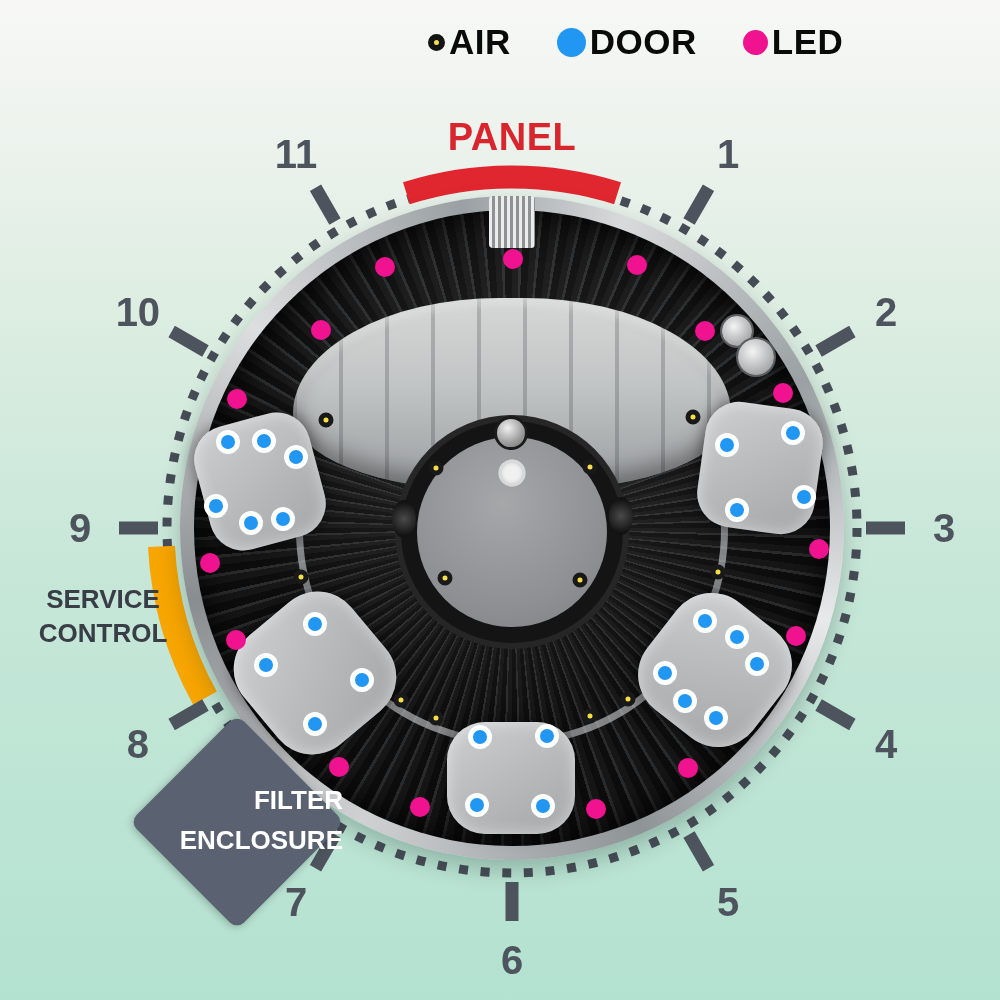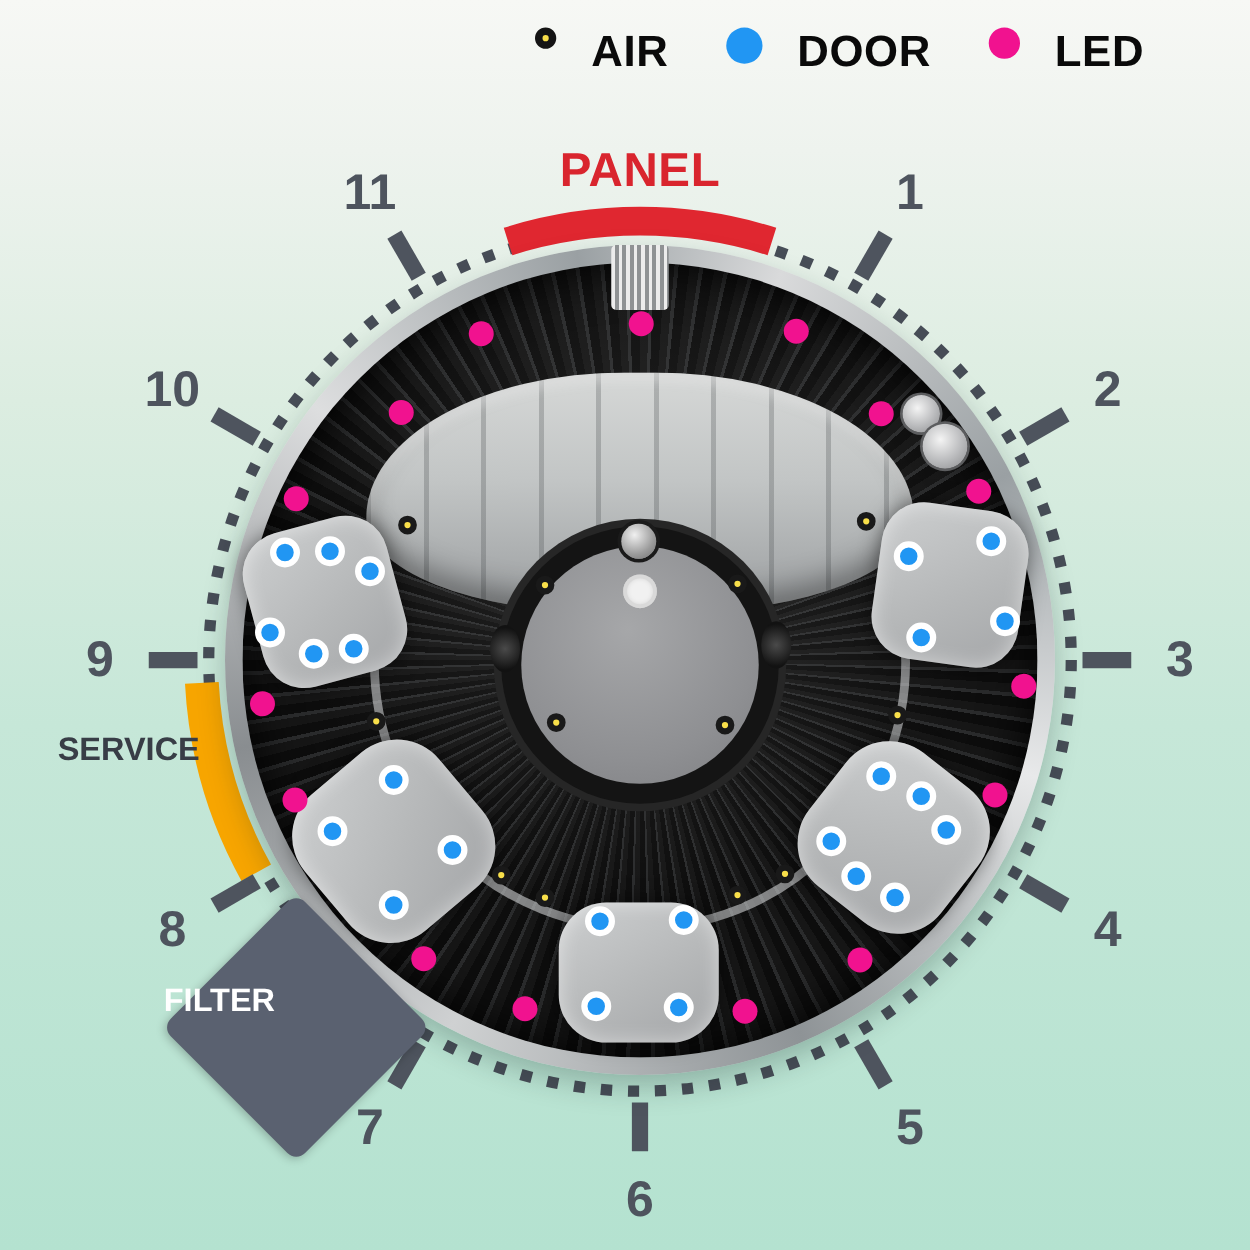--- a/index.html
+++ b/index.html
@@ -13,7 +13,7 @@
 
   
   .legend{position:absolute;left:428px;top:22px;display:flex;align-items:center;gap:46px;z-index:30;}
-  .legend-item{display:flex;align-items:flex-start;gap:28px;}
+  .legend-item{display:flex;align-items:center;gap:4px;}
   .legend-label{font-size:35px;font-weight:800;color:#0a0a0a;letter-spacing:.5px;}
   .legend-dot{border-radius:50%;display:inline-block;}
   .legend-dot.air{width:17px;height:17px;background:var(--air);border:6px solid #141414;}

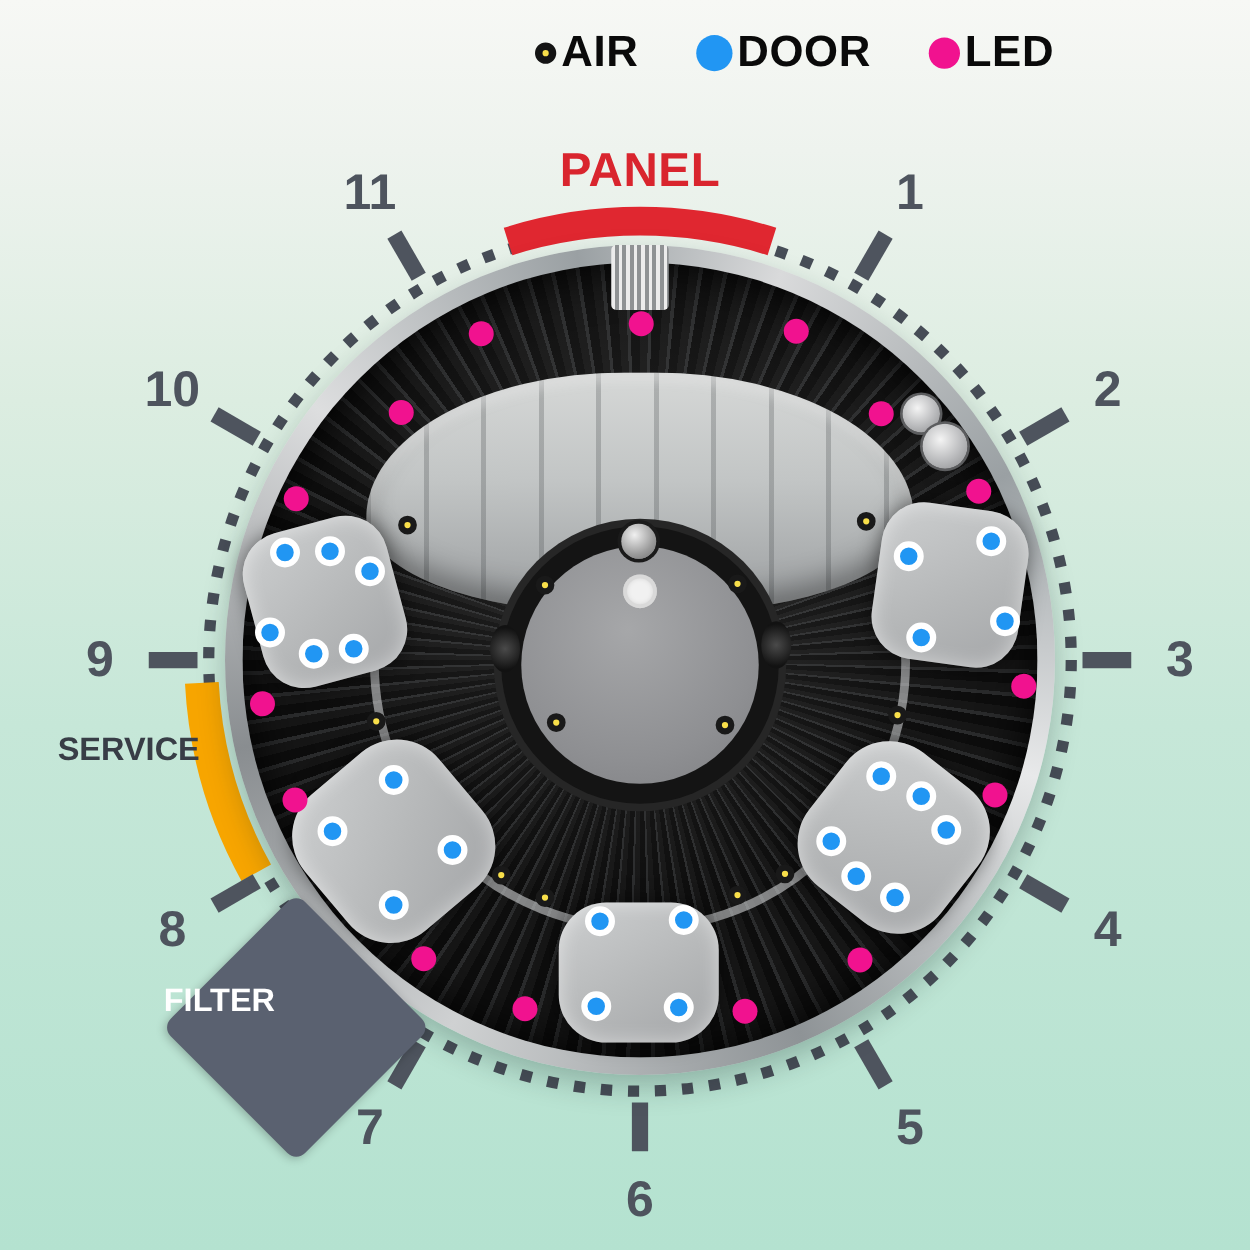--- a/index.html
+++ b/index.html
@@ -200,6 +200,7 @@
 
   <div class="service-label">
     <div>SERVICE</div>
+    <div>CONTROL</div>
   </div>
 
   <div class="filter-box">

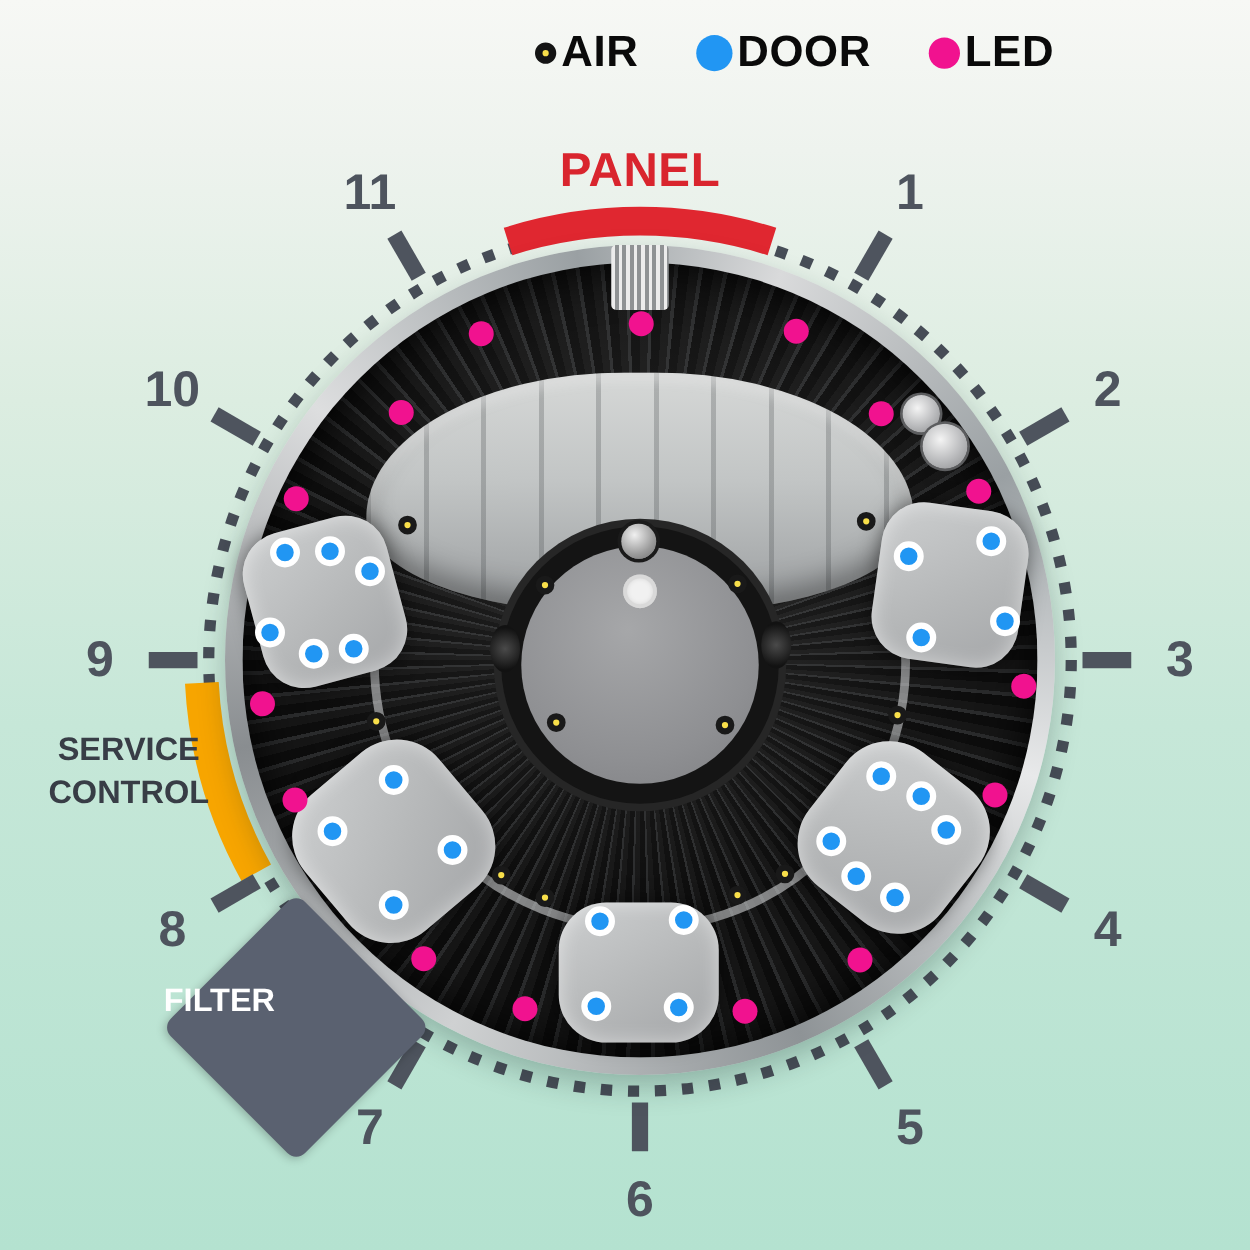--- a/index.html
+++ b/index.html
@@ -28,7 +28,7 @@
   .filter-box{position:absolute;left:131px;top:716px;width:212px;height:212px;z-index:40;}
   .filter-diamond{position:absolute;left:30px;top:30px;width:152px;height:152px;background:var(--filterbox);
     border-radius:10px;transform:rotate(45deg);box-shadow:0 2px 8px rgba(0,0,0,.25);}
-  .filter-text{position:absolute;left:0;top:64px;width:212px;text-align:left;
+  .filter-text{position:absolute;left:0;top:64px;width:212px;text-align:right;
     font-size:26px;line-height:40px;font-weight:800;color:#ffffff;}
 
   

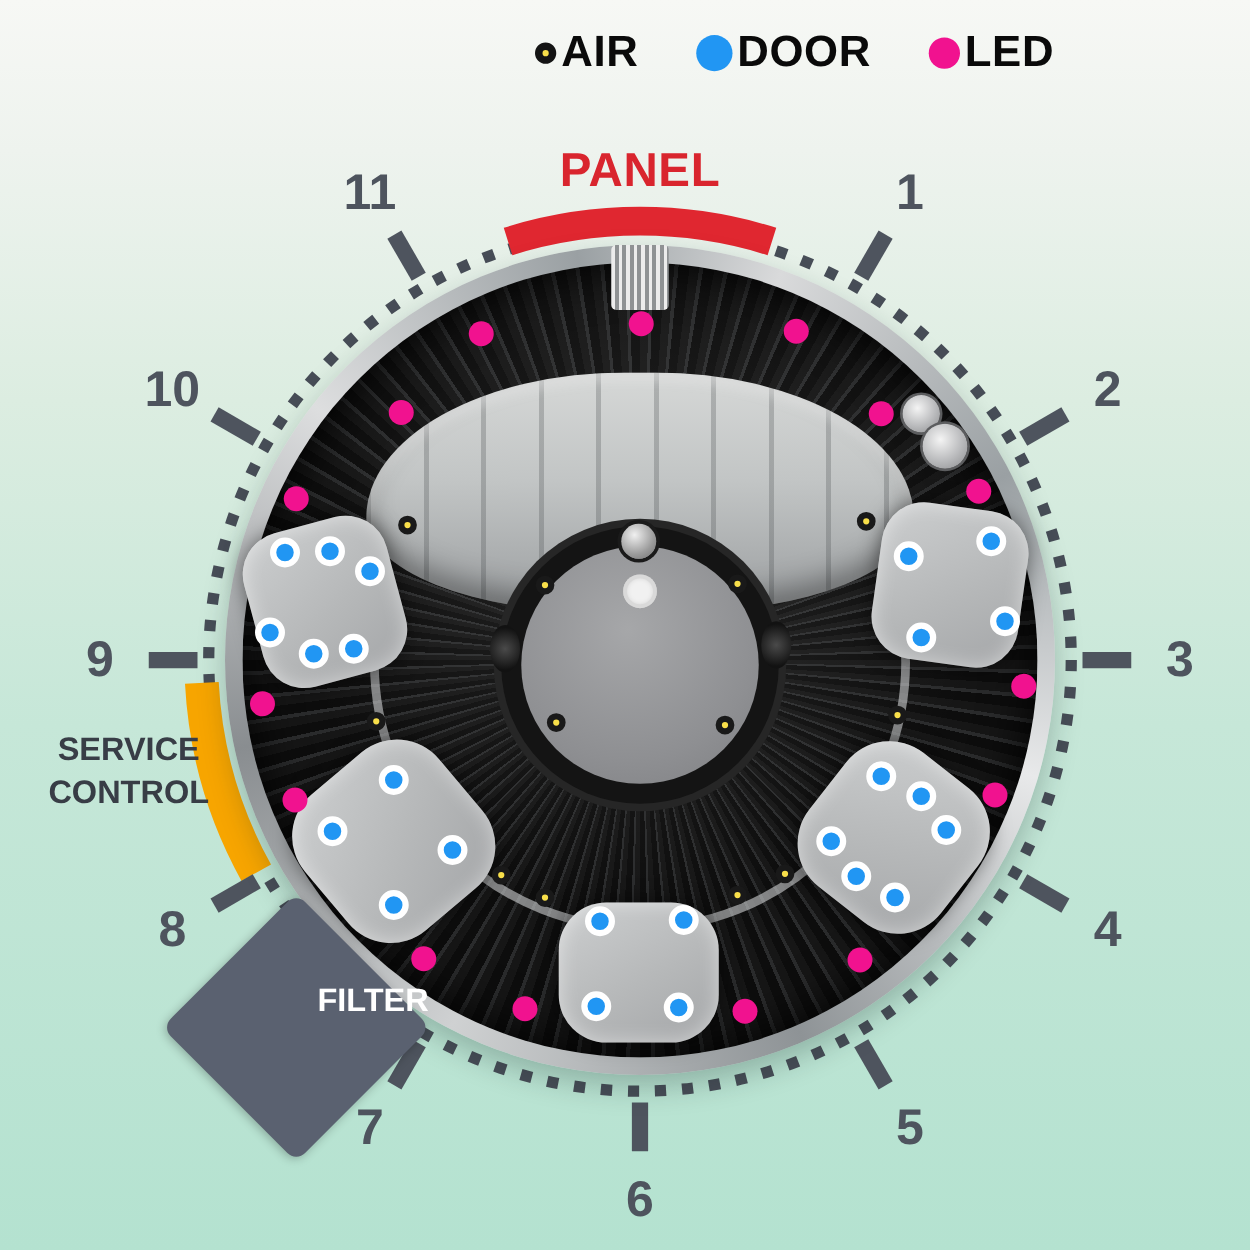--- a/index.html
+++ b/index.html
@@ -207,6 +207,7 @@
     <div class="filter-diamond"></div>
     <div class="filter-text">
       <div>FILTER</div>
+      <div>ENCLOSURE</div>
     </div>
   </div>
 

